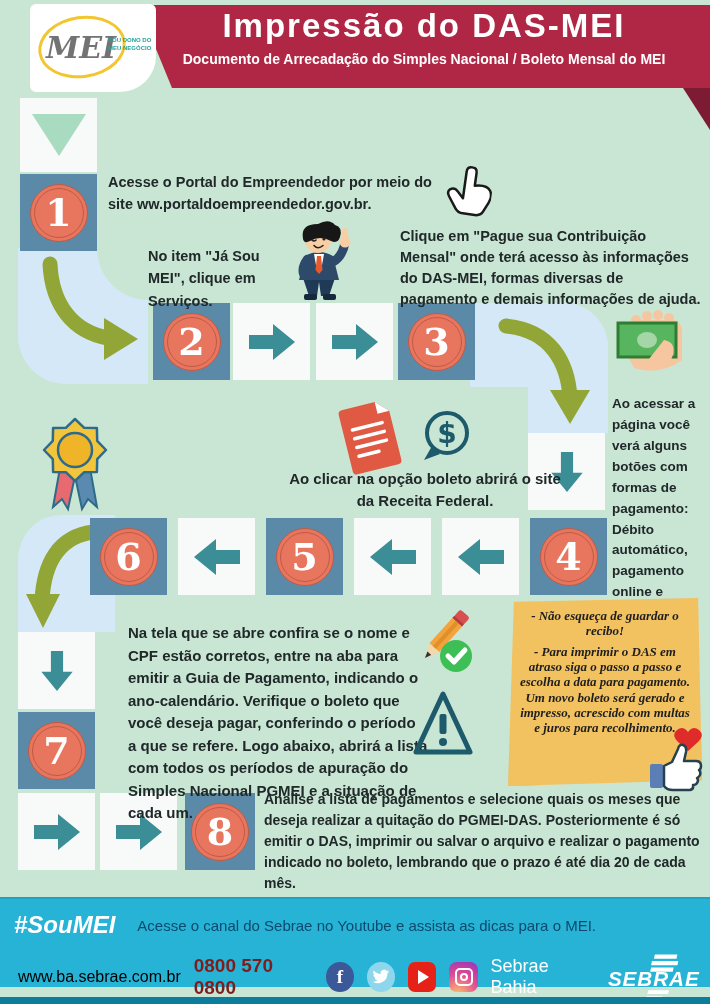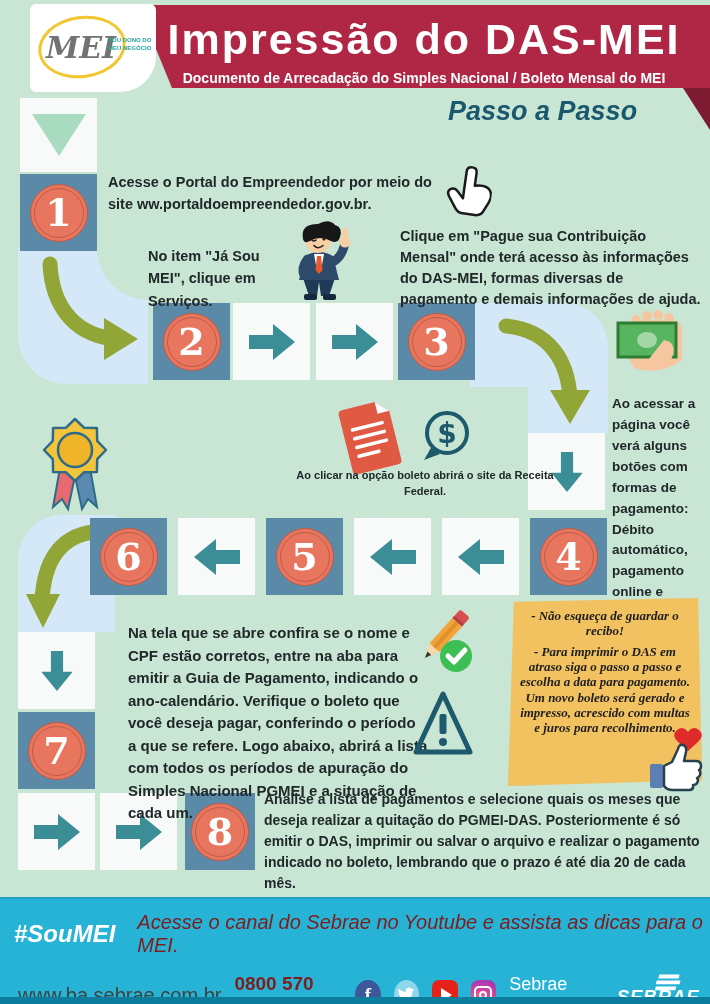--- a/index.html
+++ b/index.html
@@ -11,7 +11,7 @@
   
   .banner { position:absolute; left:138px; top:5px; right:0; height:83px; background:#b02745;
             clip-path:polygon(0 0,100% 0,100% 100%,34px 100%); text-align:center; z-index:2; }
-  .banner-title { margin-top:10px; font-size:43px; font-weight:bold; color:#fff; letter-spacing:2px; }
+  .banner-title { margin-top:2px; font-size:33px; font-weight:bold; color:#fff; letter-spacing:2px; }
   .banner-sub { margin-top:6px; font-size:14px; font-weight:bold; color:#fff; }
   .banner-fold { position:absolute; left:683px; top:88px; width:27px; height:42px; background:#7d1b33;
                  clip-path:polygon(0 0,100% 0,100% 100%); z-index:1; }

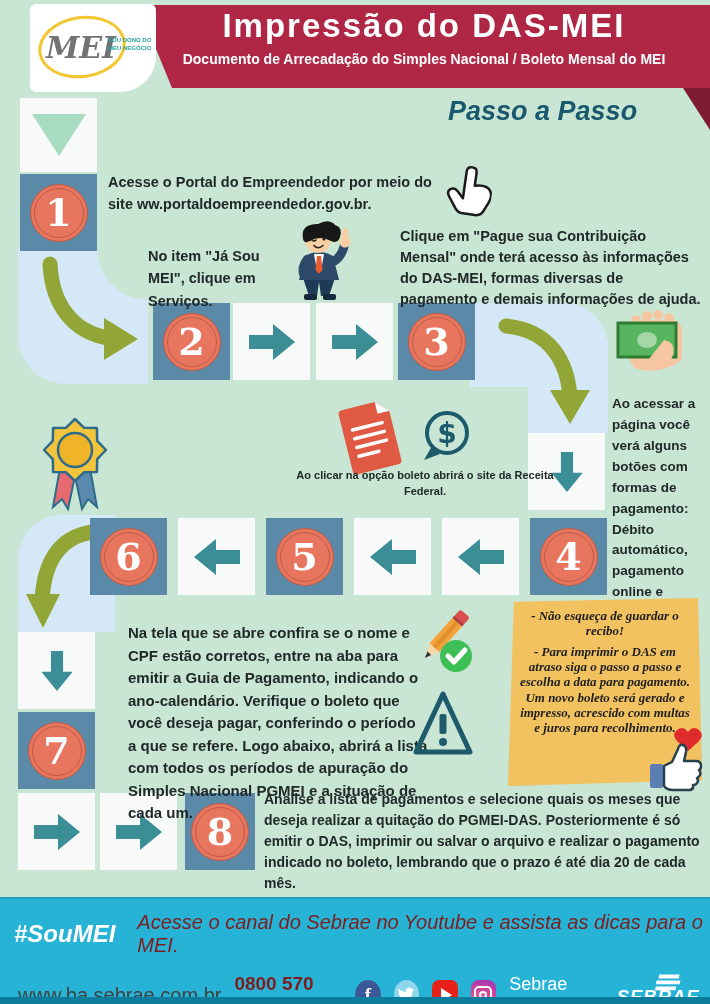--- a/index.html
+++ b/index.html
@@ -100,7 +100,6 @@
     <div class="logo-tag">SOU DONO DO MEU NEGÓCIO</div>
   </div>
 
-  <div class="passo">Passo a Passo</div>
 
   <div class="path" style="left:18px; top:248px; width:130px; height:136px; border-radius:0 0 0 48px;"></div>
   <div class="notch" style="left:97px; top:248px; width:51px; height:52px; border-radius:0 0 0 100%;"></div>

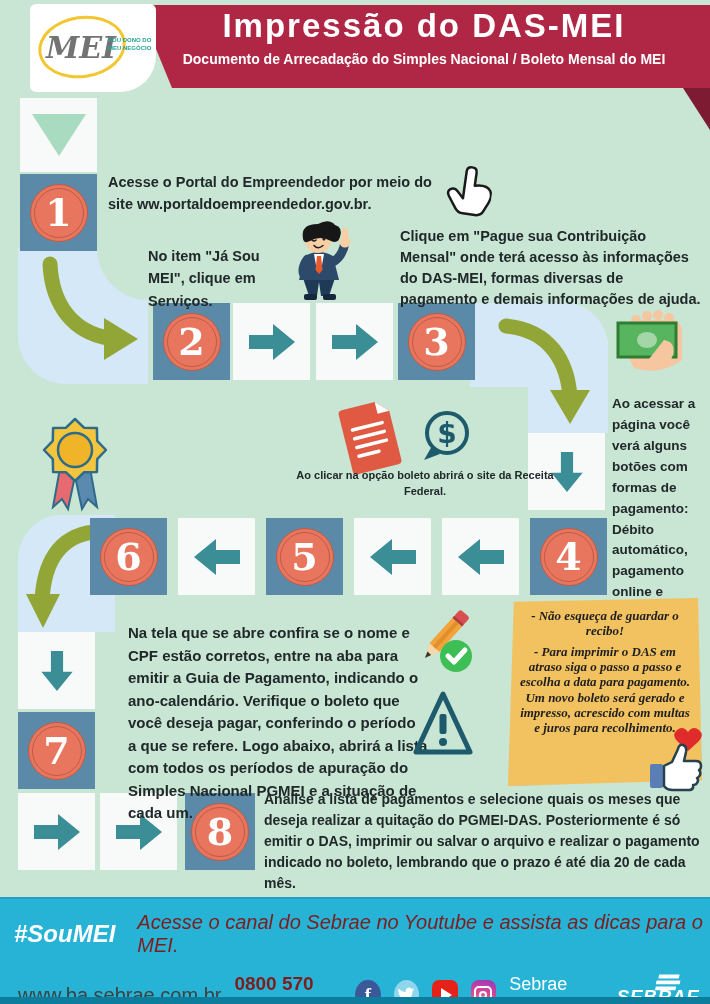--- a/index.html
+++ b/index.html
@@ -48,7 +48,7 @@
   .t2 { left:148px; top:245px; width:125px; font-size:14.5px; line-height:1.55; }
   .t3 { left:400px; top:226px; width:302px; font-size:14.5px; line-height:1.45; }
   .t4 { left:612px; top:394px; width:96px; font-size:13.5px; line-height:1.55; }
-  .t5 { left:284px; top:468px; width:282px; font-size:11px; line-height:1.45; text-align:center; }
+  .t5 { left:284px; top:468px; width:282px; font-size:15px; line-height:1.45; text-align:center; }
   .t6 { left:118px; top:420px; width:134px; font-size:14.5px; line-height:1.55; }
   .t7 { left:96px; top:622px; width:332px; font-size:15px; line-height:1.5;padding-left:32px; }
   .t8 { left:264px; top:789px; width:442px; font-size:14px; line-height:1.5; }

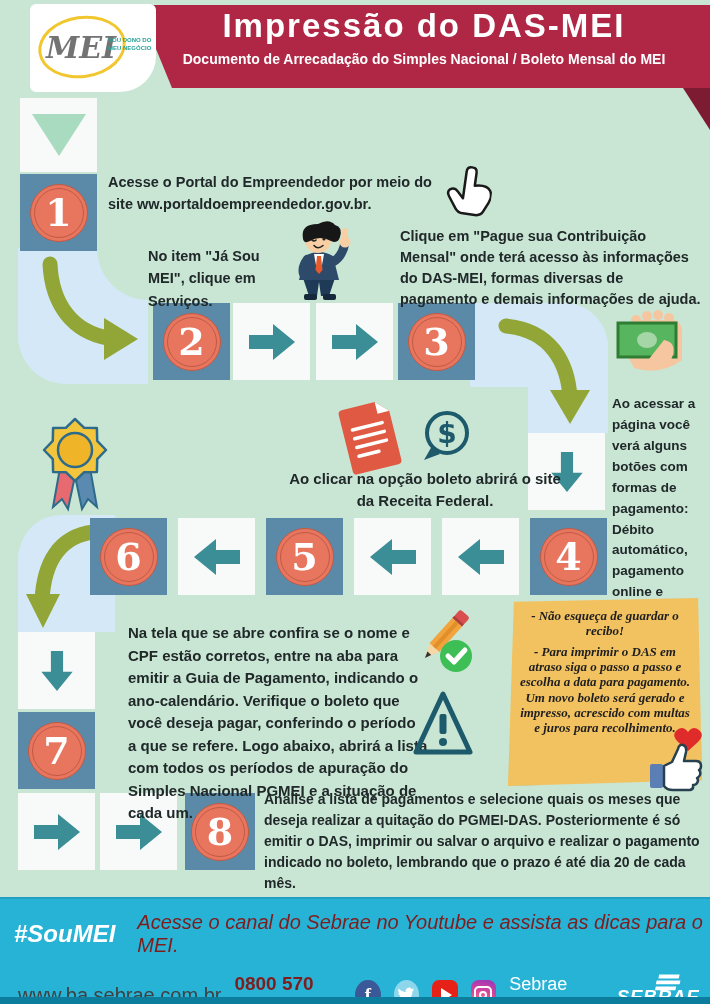--- a/index.html
+++ b/index.html
@@ -62,7 +62,7 @@
                line-height:1.18; color:#1e1e1e; text-align:center; margin-bottom:5px; }
 
   
-  .footer { position:absolute; left:0; top:897px; width:710px; height:107px; background:#27b3d6;
+  .footer { position:absolute; left:0; top:897px; width:710px; height:90px; background:#27b3d6;
             border-top:2px solid #1fa0c4; z-index:5; }
   .f-row1 { display:flex; align-items:center; gap:22px; padding:12px 0 0 14px; }
   .f-hash { font-size:24px; font-weight:bold; font-style:italic; color:#fff; }

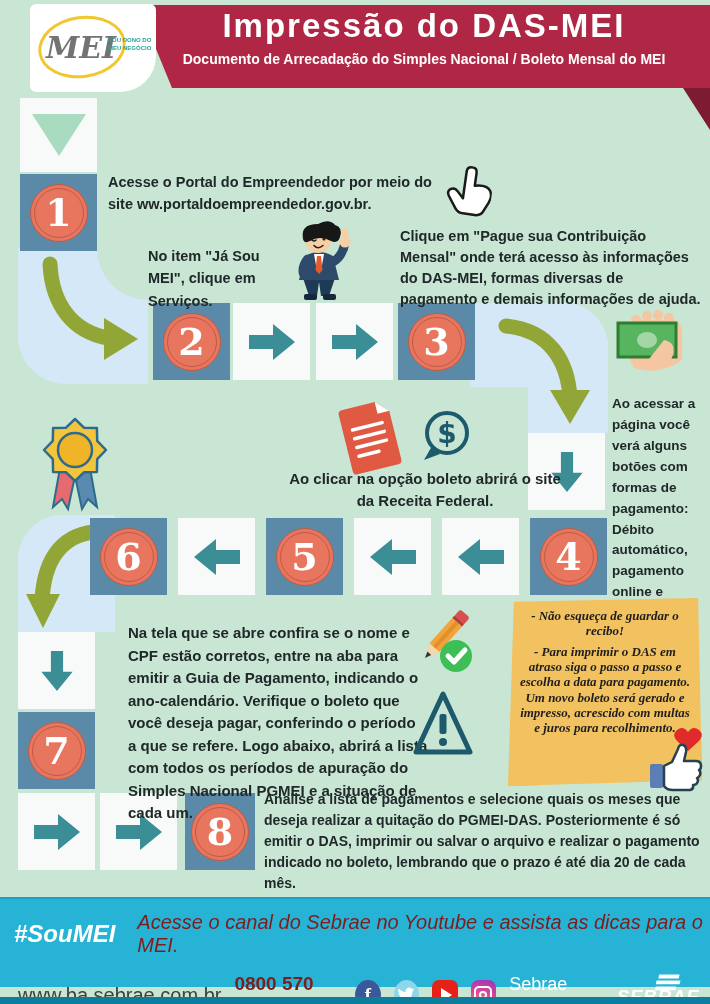--- a/index.html
+++ b/index.html
@@ -66,7 +66,7 @@
             border-top:2px solid #1fa0c4; z-index:5; }
   .f-row1 { display:flex; align-items:center; gap:22px; padding:12px 0 0 14px; }
   .f-hash { font-size:24px; font-weight:bold; font-style:italic; color:#fff; }
-  .f-cta { font-size:20px; color:#7f1d1d;font-style:italic; }
+  .f-cta { font-size:15px; color:#0c4a6e; }
   .f-row2 { display:flex; align-items:center; gap:13px; padding:12px 0 0 18px; }
   .f-web { font-size:20px; color:#404040; }
   .f-phone { font-size:19px; font-weight:bold; color:#7f1d1d; }

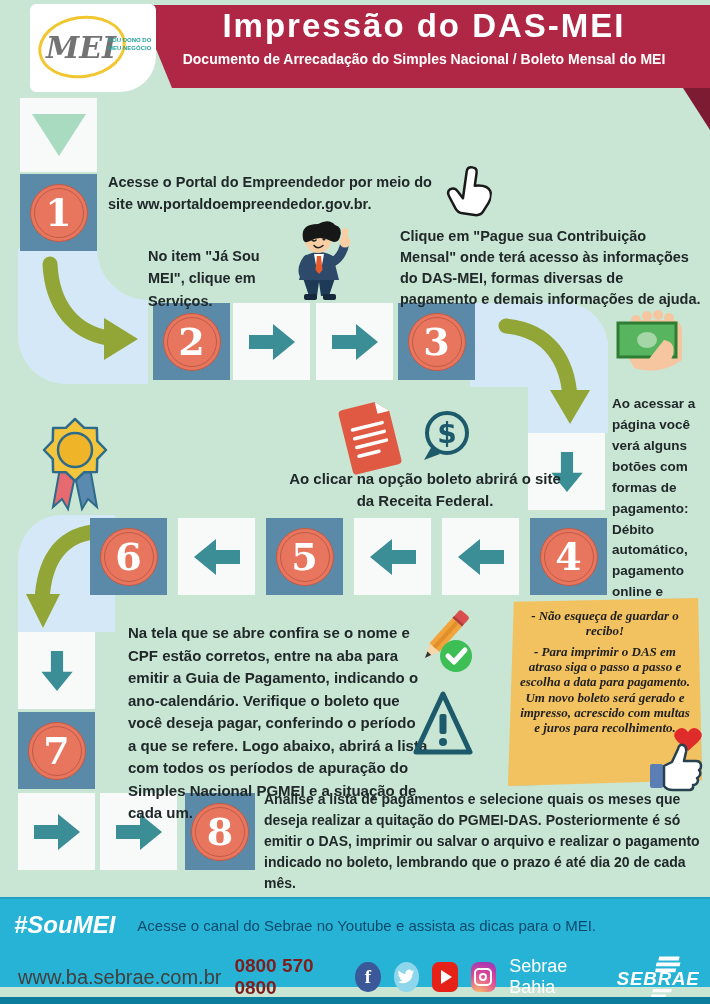--- a/index.html
+++ b/index.html
@@ -68,7 +68,7 @@
   .f-hash { font-size:24px; font-weight:bold; font-style:italic; color:#fff; }
   .f-cta { font-size:15px; color:#0c4a6e; }
   .f-row2 { display:flex; align-items:center; gap:13px; padding:12px 0 0 18px; }
-  .f-web { font-size:20px; color:#404040; }
+  .f-web { font-size:16px; color:#000000; }
   .f-phone { font-size:19px; font-weight:bold; color:#7f1d1d; }
   .soc { width:30px; height:30px; display:flex; align-items:center; justify-content:center; }
   .fb { border-radius:50%; background:#3b5998; color:#fff; font-weight:bold; font-size:19px;

